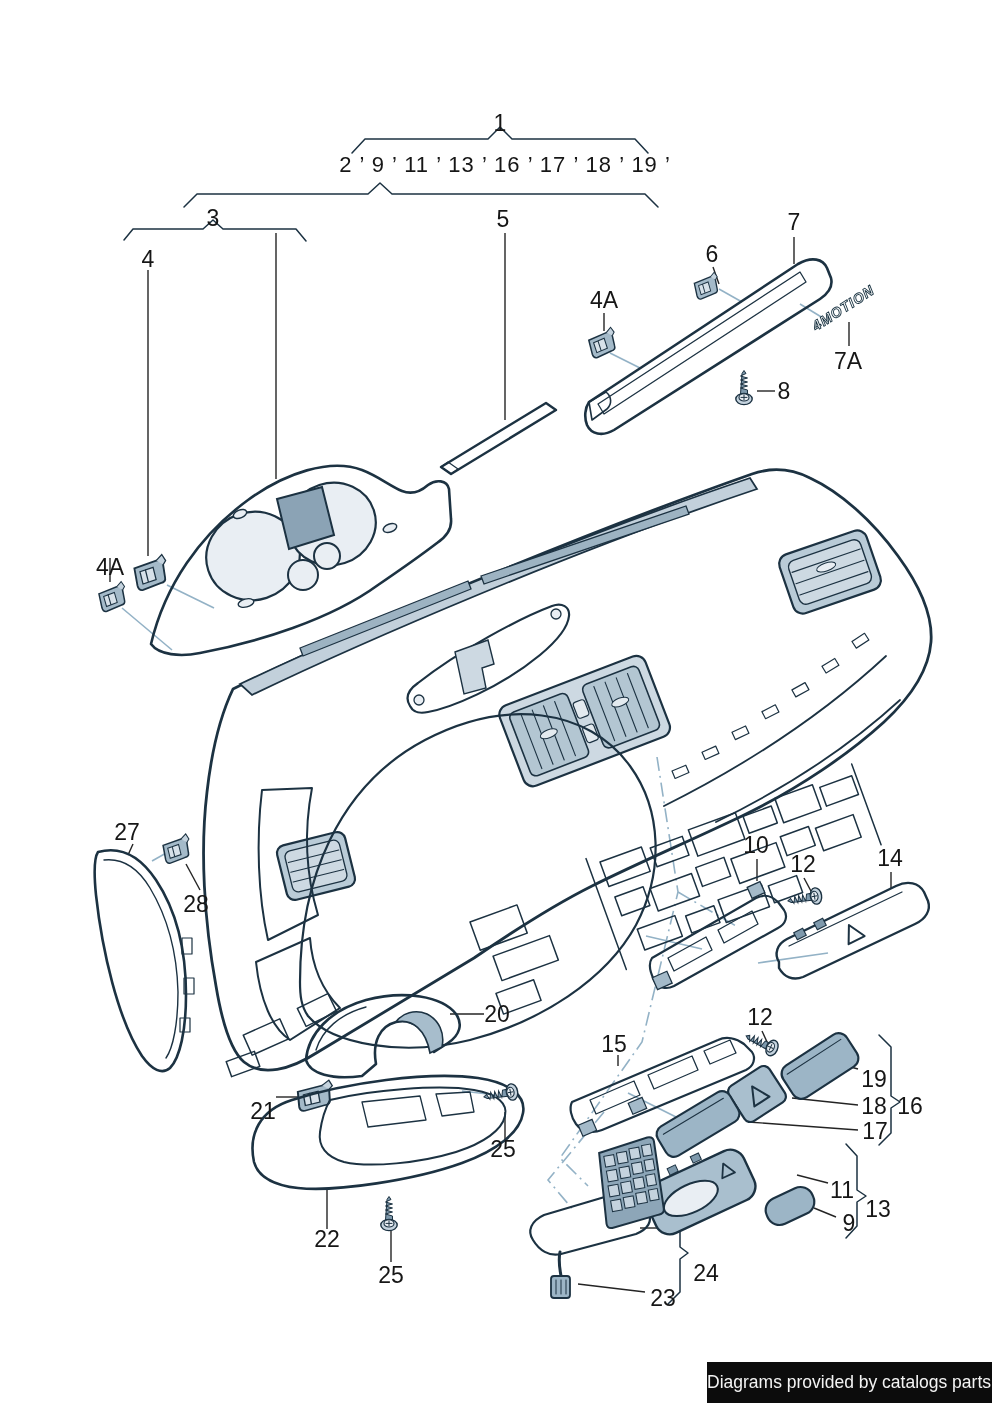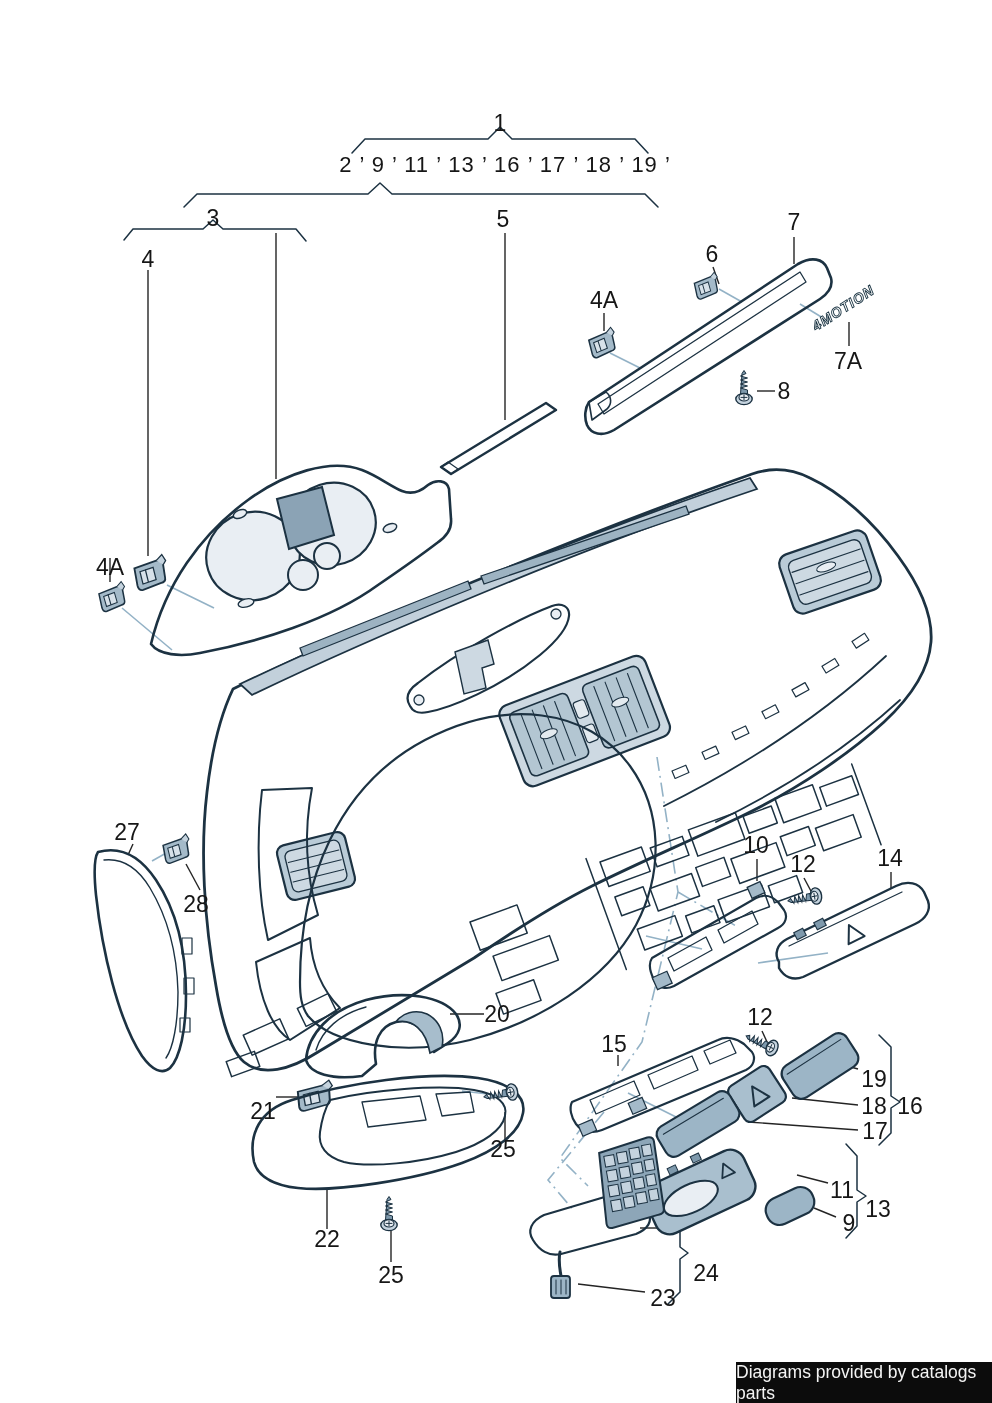--- a/index.html
+++ b/index.html
@@ -16,8 +16,8 @@
   .lead{stroke:#242424;stroke-width:1.4;fill:none;}
   .pale{stroke:var(--leader);stroke-width:1.6;fill:none;}
   .paledash{stroke:var(--leader);stroke-width:1.6;fill:none;stroke-dasharray:14 5 2 5;}
-  .credit{position:absolute;right:0;bottom:0;width:256px;height:41px;background:#0c0c0c;
-          display:flex;align-items:center;justify-content:center;}
+  .credit{position:absolute;right:0;bottom:0;width:285px;height:41px;background:#0c0c0c;
+          display:flex;align-items:center;justify-content:flex-start;}
   .credit span{color:#f4f4f4;font-size:17.5px;font-family:"Liberation Sans",sans-serif;}
 </style>
 </head>

